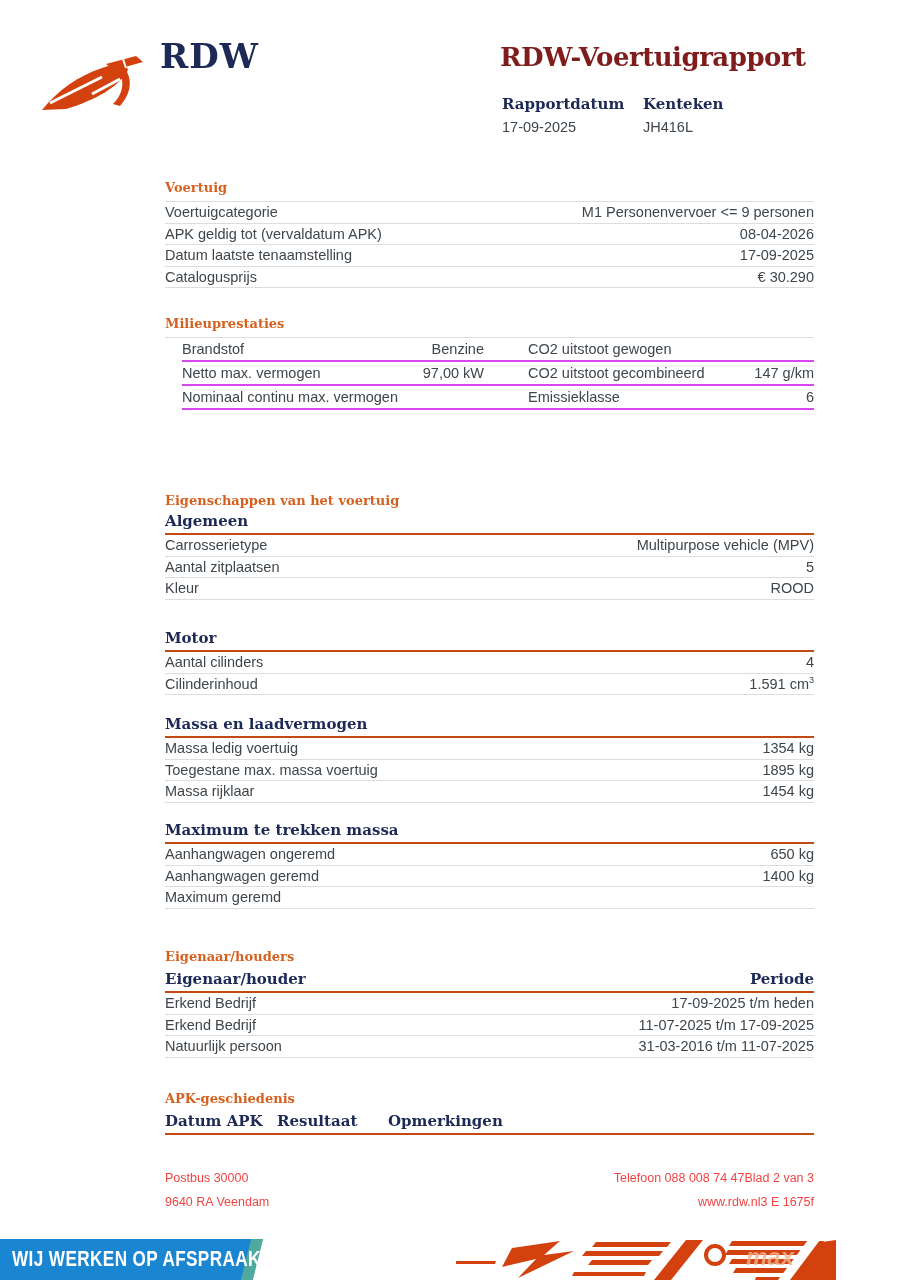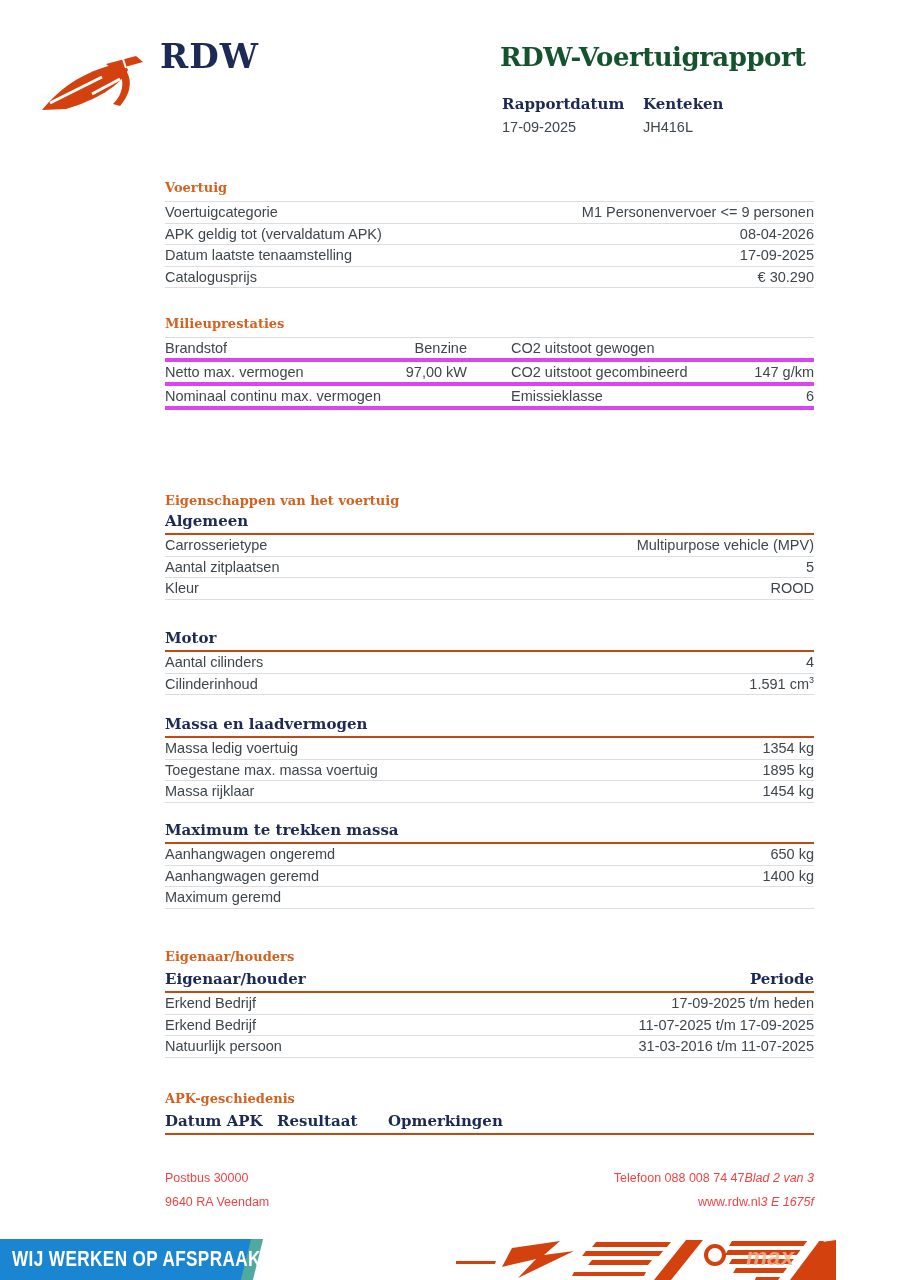--- a/index.html
+++ b/index.html
@@ -24,7 +24,7 @@
   .report-title {
     position: absolute; left: 500px; top: 42px; margin: 0;
     font-family: "DejaVu Serif", serif; font-weight: bold;
-    font-size: 26px; color: #14532d; letter-spacing: -0.5px;
+    font-size: 26px; color: #7f1d1d; letter-spacing: -0.5px;
     white-space: nowrap;
   }
   .meta { position: absolute; left: 502px; top: 95px; display: flex; }

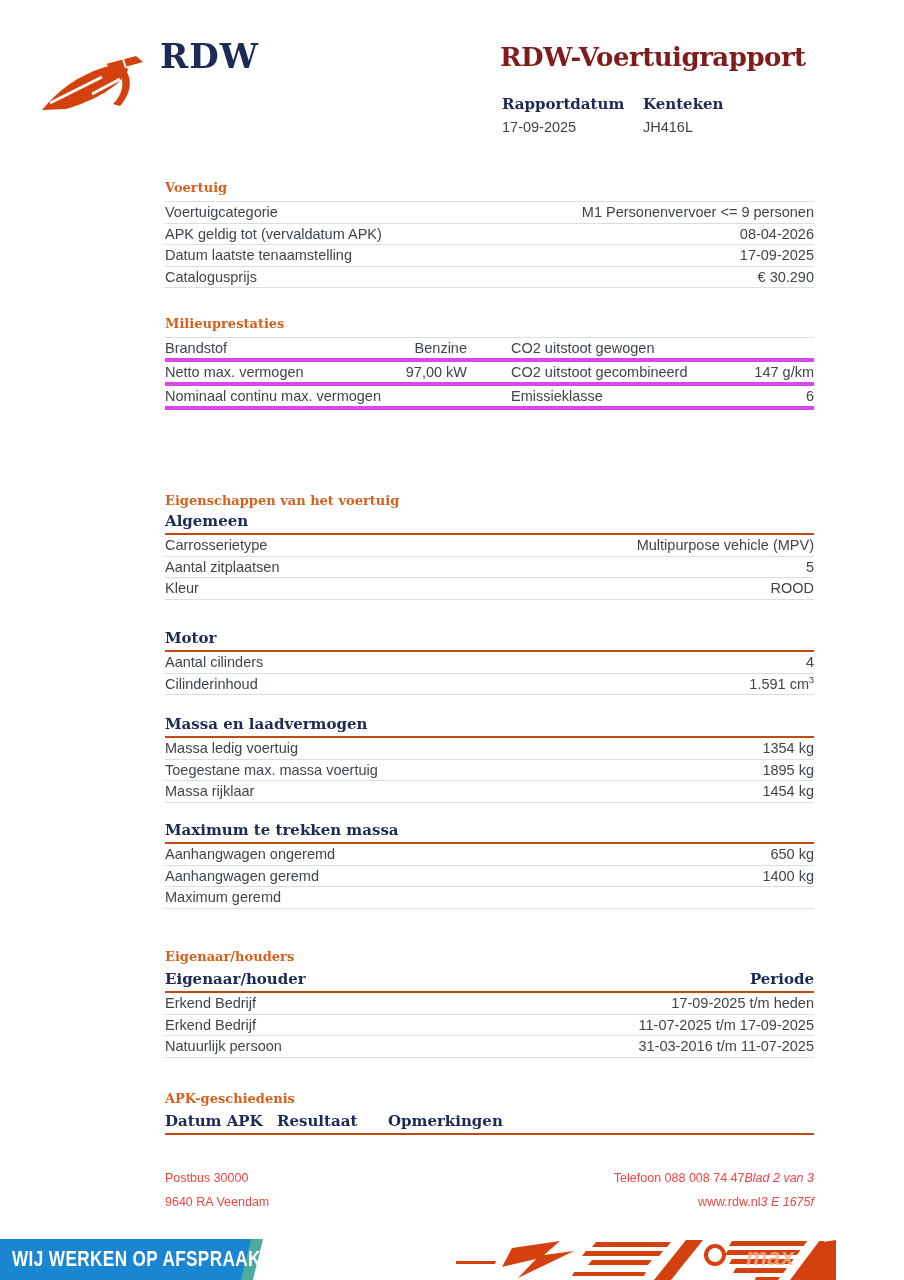--- a/index.html
+++ b/index.html
@@ -56,7 +56,7 @@
   
   .m-row {
     display: flex; align-items: center;
-    height: 24px; border-bottom: 4px solid #d946ef; font-size: 14.5px;
+    height: 24px; border-bottom: 2px solid #d946ef; font-size: 14.5px; margin-left: 17px;
   }
   .m-left  { width: 302px; display: flex; justify-content: space-between; }
   .m-spacer{ width: 44px; }

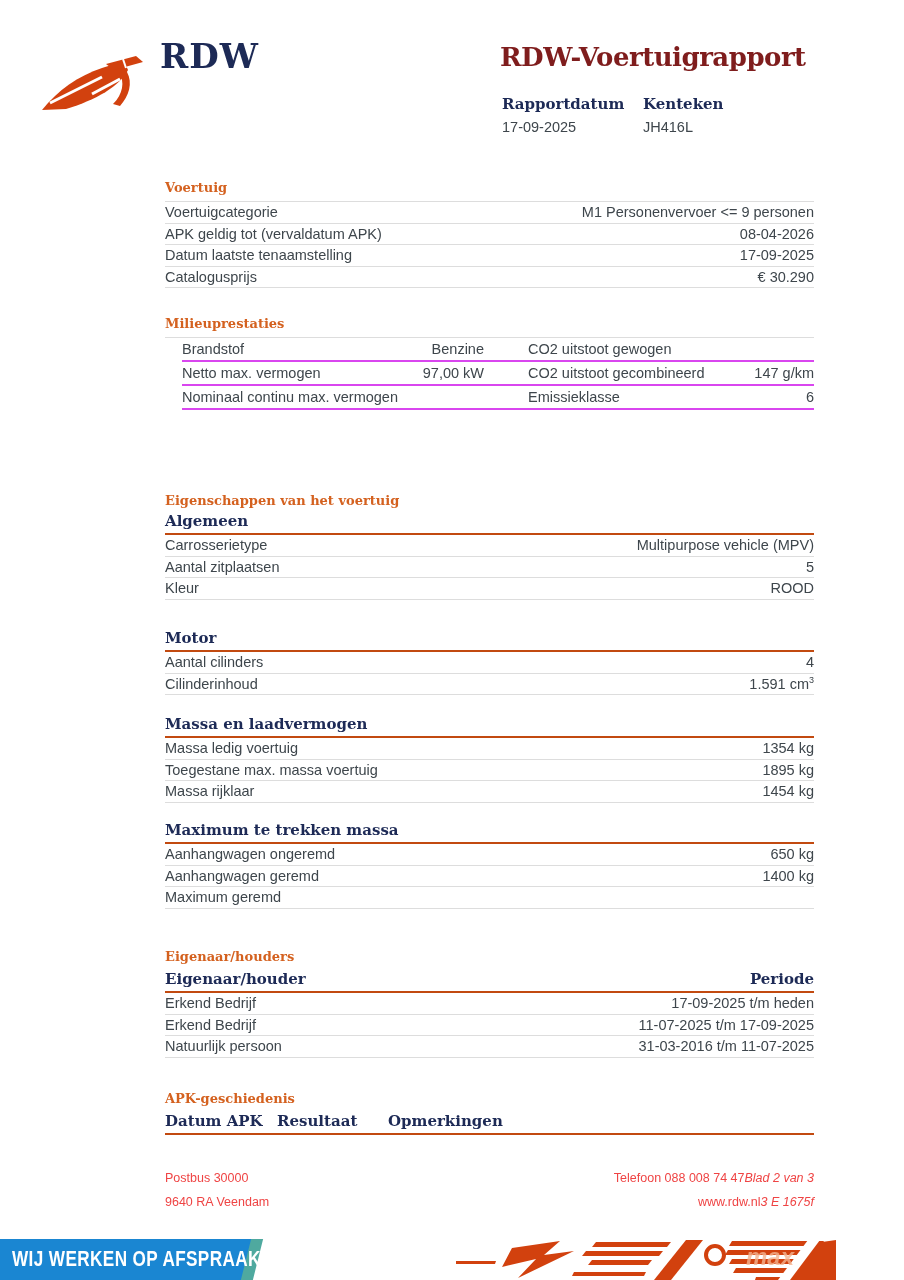--- a/index.html
+++ b/index.html
@@ -71,7 +71,7 @@
   
   .footer { position: absolute; left: 165px; top: 1166px; width: 649px; font-size: 12.5px; color: #ef4444; }
   .footer-row { display: flex; align-items: center; height: 24px; }
-  .f-c1 { width: 112px; } .f-c2 { flex: 1; text-align: right; } .f-c3 { text-align: center; font-style: italic; }
+  .f-c1 { width: 112px; } .f-c2 { flex: 1; text-align: right; } .f-c3 { text-align: center; }
 
   
   .banner { position: absolute; left: 0; top: 1239px; width: 280px; height: 41px; }

